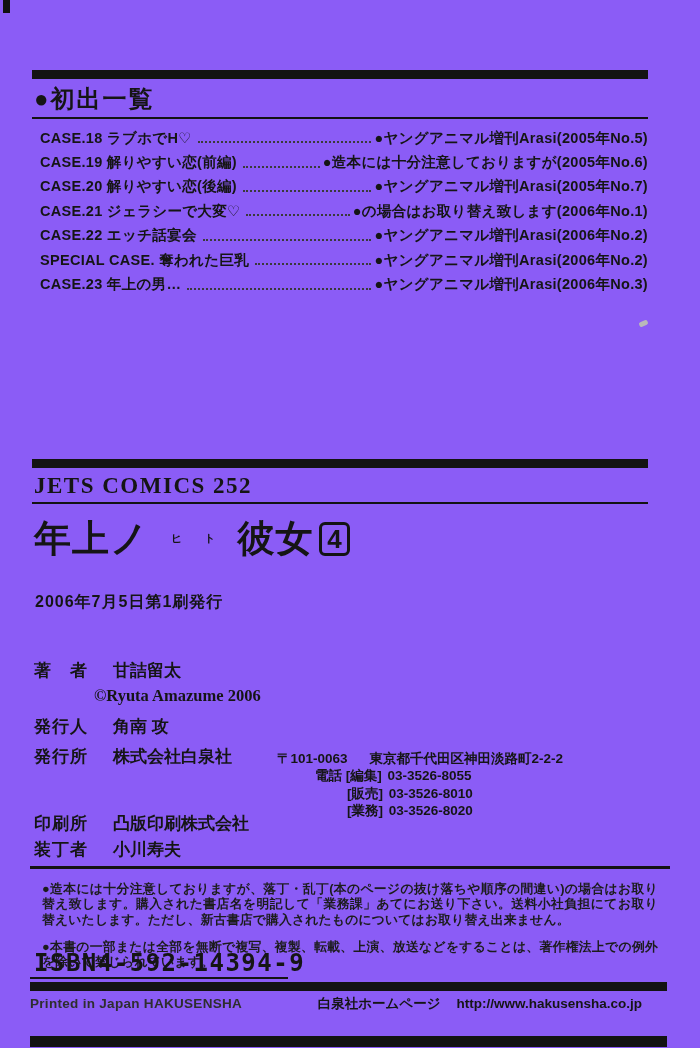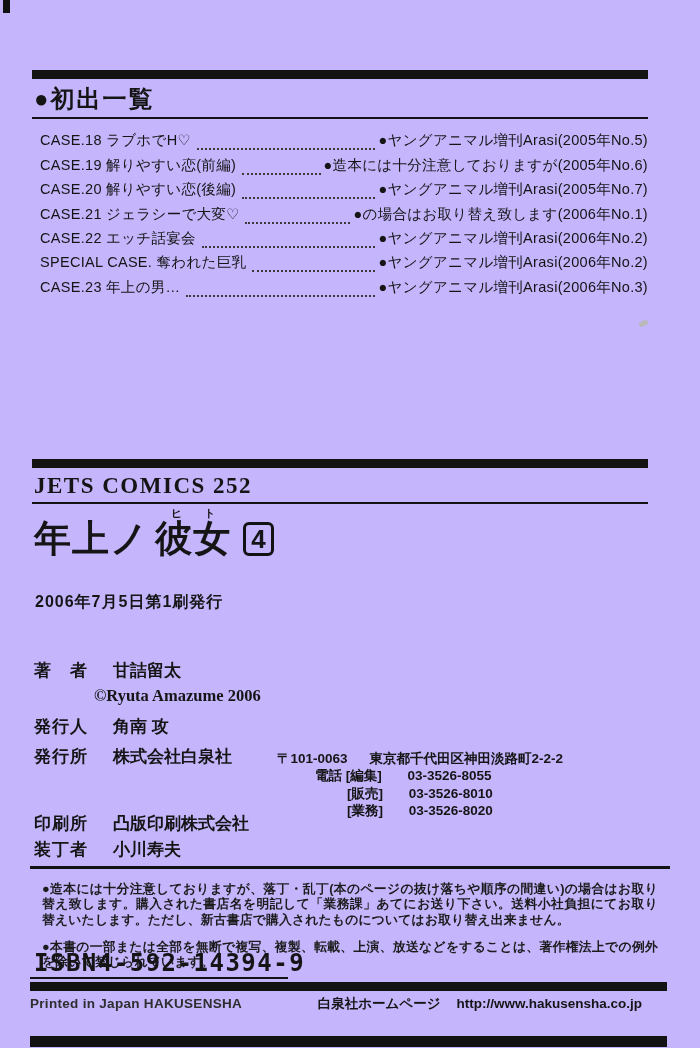--- a/index.html
+++ b/index.html
@@ -8,7 +8,7 @@
     position: relative;
     width: 700px;
     height: 1048px;
-    background: #c4b5fd;
+    background: #8b5cf6;
     overflow: hidden;
     font-family: "Liberation Sans", "DejaVu Sans", sans-serif;
     color: #151515;

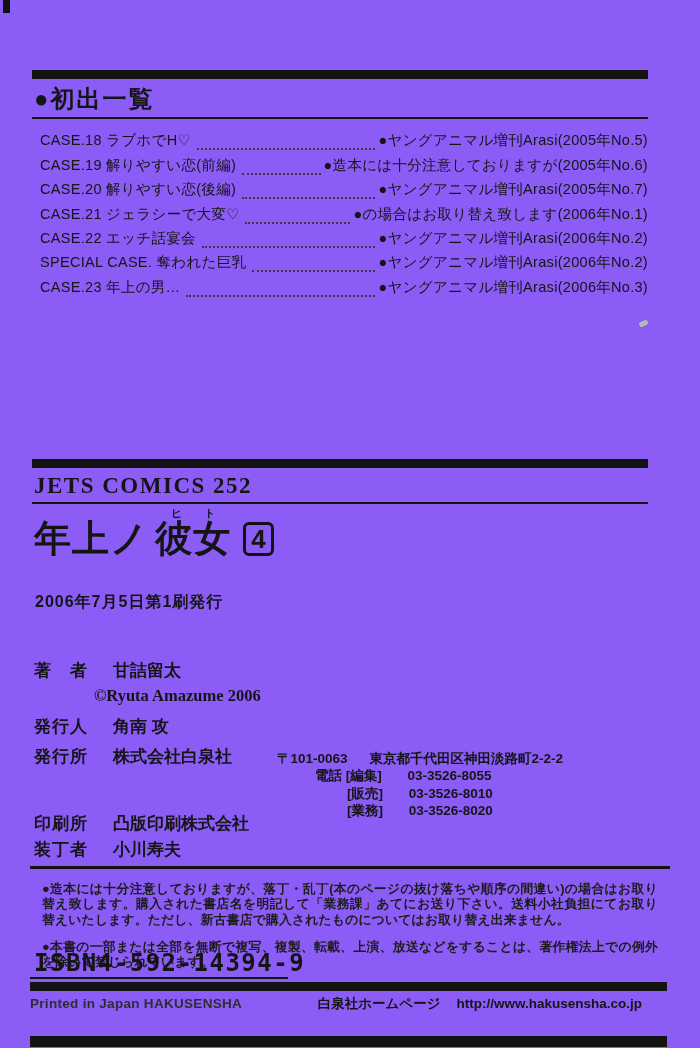--- a/index.html
+++ b/index.html
@@ -23,7 +23,7 @@
   .pub-heading { margin: 4px 0 0 2px; font-size: 24px; font-weight: bold; letter-spacing: 2px; line-height: 32px; }
   .pub-rule { height: 2px; background: #131313; margin-top: 2px; }
   .case-list { list-style: none; margin: 7px 0 0 0; padding: 0 0 0 8px; }
-  .case-row { display: flex; align-items: flex-end; height: 24.4px; font-size: 14.5px; font-weight: 400; letter-spacing: 0.3px; }
+  .case-row { display: flex; align-items: center; height: 24.4px; font-size: 14.5px; font-weight: 700; letter-spacing: 0.3px; }
   .case-label { white-space: nowrap; }
   .case-leader { flex: 1 1 auto; border-bottom: 2px dotted #3a3a3a; height: 10px; margin: 0 3px 0 6px; min-width: 20px; }
   .case-source { white-space: nowrap; }

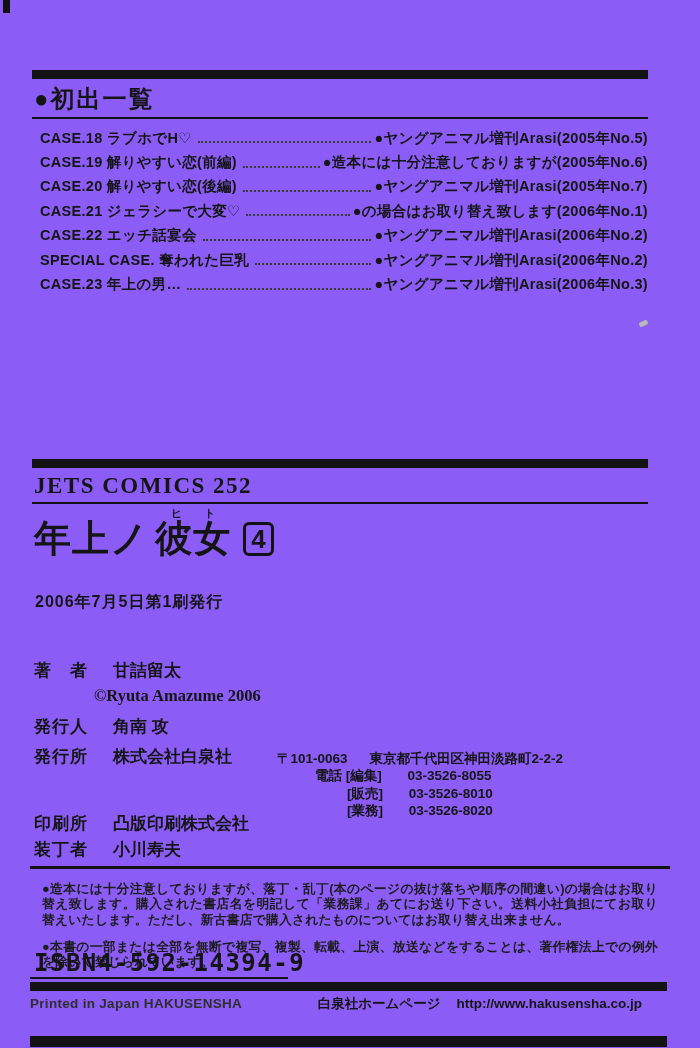--- a/index.html
+++ b/index.html
@@ -34,7 +34,7 @@
   .jets-line { margin: 5px 0 0 2px; font-family: "Liberation Serif", "DejaVu Serif", serif; font-size: 23px; font-weight: bold; letter-spacing: 1.5px; line-height: 26px; }
   .col-rule { height: 2px; background: #131313; margin-top: 3px; }
   .book-title { display: flex; align-items: flex-end; margin: 3px 0 0 2px; height: 50px; font-size: 37px; font-weight: 900; letter-spacing: 1px; line-height: 1; }
-  .ruby-wrap { display: inline-flex; flex-direction: column; align-items: center; }
+  .ruby-wrap { display: inline-flex; flex-direction: row; align-items: center; }
   .furigana { font-size: 11px; font-weight: bold; line-height: 12px; letter-spacing: 22px; padding-left: 22px; margin-bottom: 1px; }
   .vol-box { display: inline-flex; align-items: center; justify-content: center; width: 31px; height: 34px; border: 3.5px solid #131313; border-radius: 6px; font-size: 26px; font-weight: bold; margin: 0 0 1px 6px; }
   .print-date { margin: 35px 0 0 3px; font-size: 16px; font-weight: 600; letter-spacing: 1px; }

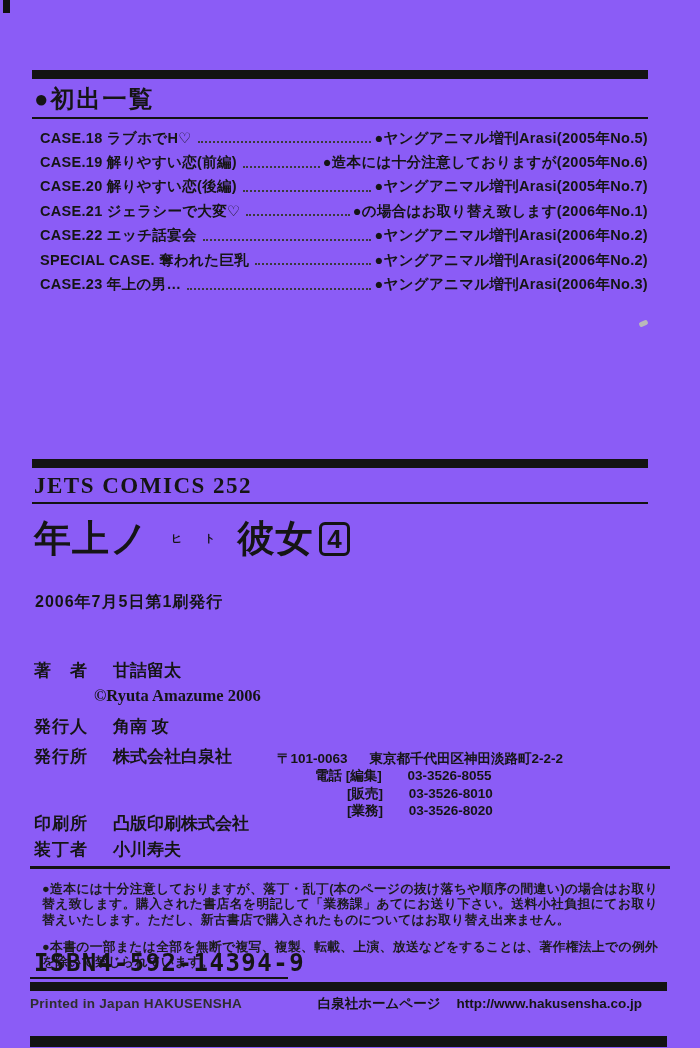--- a/index.html
+++ b/index.html
@@ -52,7 +52,7 @@
   .r-tel1 { top: 108px; left: 281px; }
   .r-tel2 { top: 126px; left: 313px; }
   .r-tel3 { top: 143px; left: 313px; }
-  .tel-num { margin-left: 22px; }
+  .tel-num { margin-left: 2px; }
   .r-printer { top: 153px; left: 0; }
   .r-designer { top: 179px; left: 0; }
 

